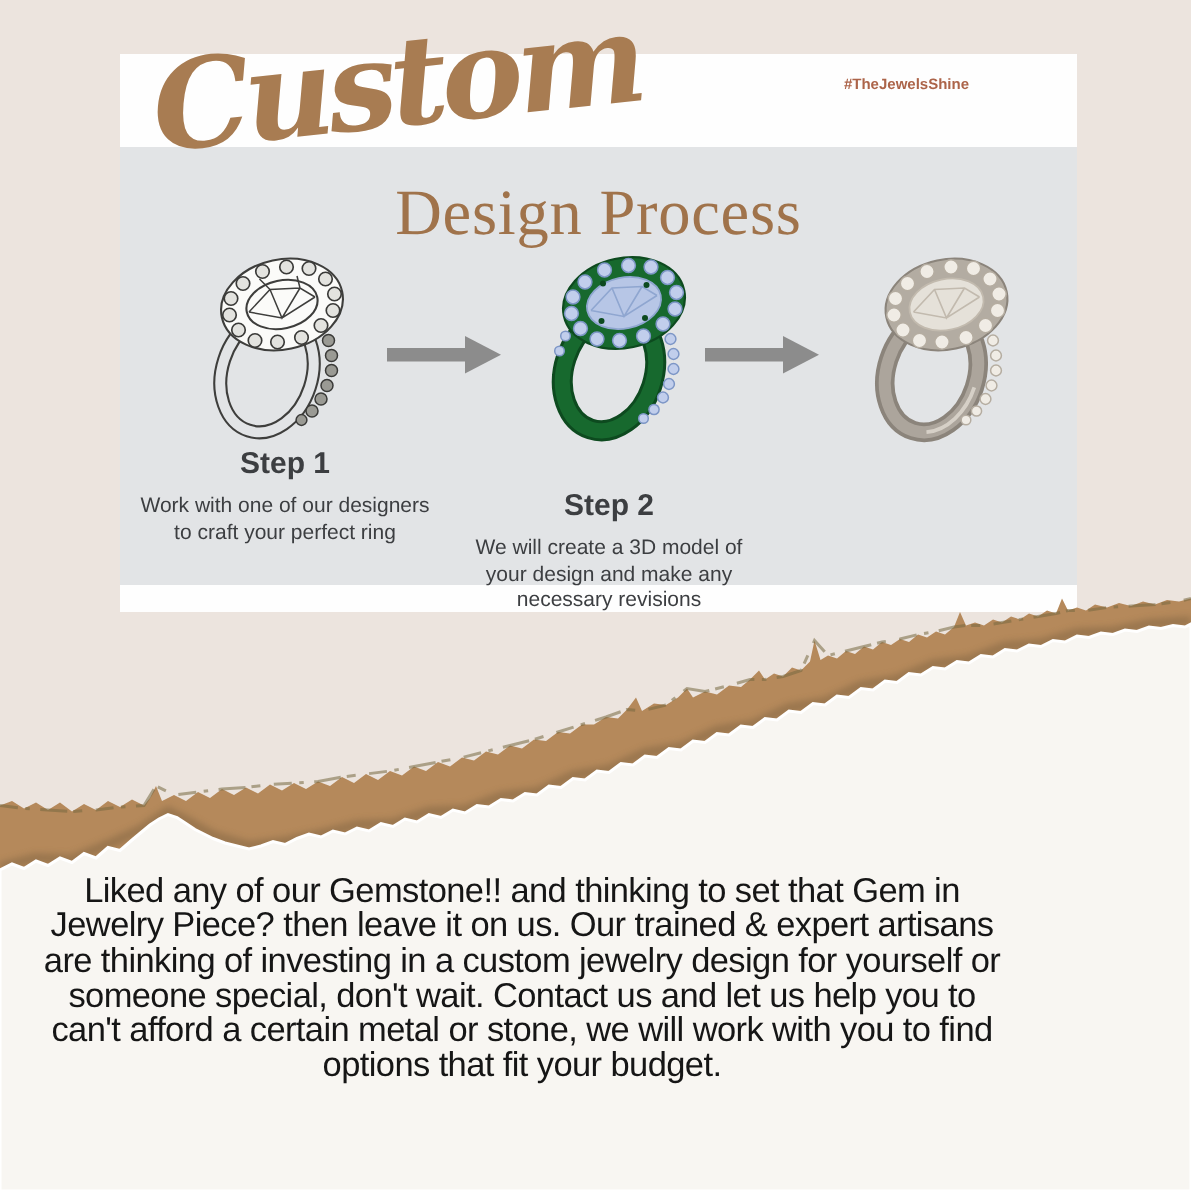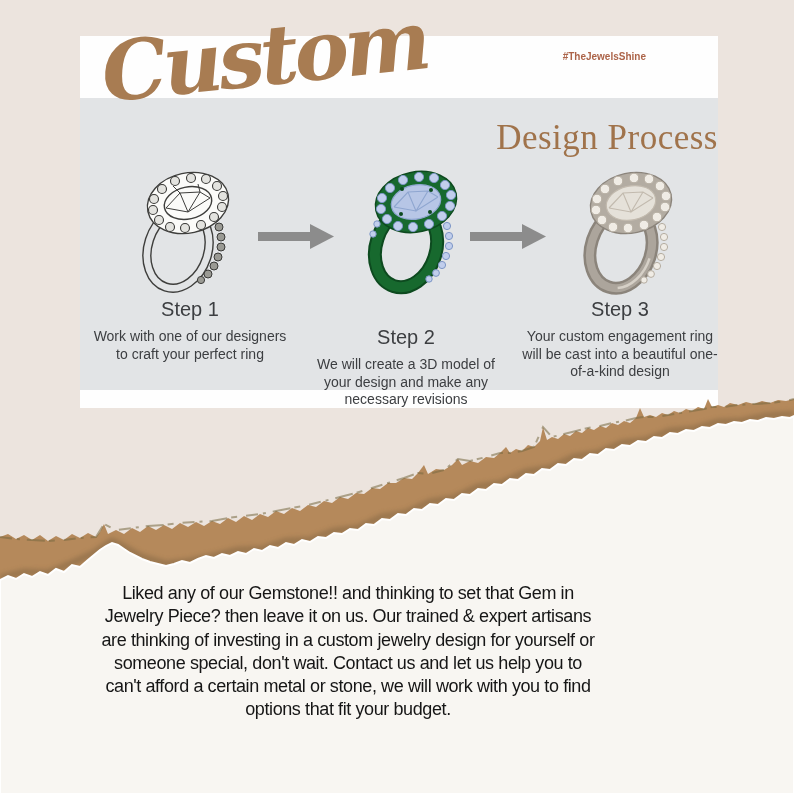--- a/index.html
+++ b/index.html
@@ -31,8 +31,8 @@
     font-style:italic;font-weight:bold;font-size:82px;letter-spacing:-4px;color:var(--accent-brown);
     transform:rotate(-6deg);transform-origin:left center;line-height:1;}
   .hashtag{position:absolute;right:72px;top:15px;font-size:10px;font-weight:bold;color:var(--hashtag-red);}
-  .subtitle{position:absolute;left:0;top:82px;width:100%;text-align:right;
-    font-family:"Liberation Serif",serif;font-size:35px;color:var(--subtitle-brown);letter-spacing:.5px;}
+  .subtitle{position:absolute;left:0;top:82px;width:100%;text-align:center;
+    font-family:"Liberation Serif",serif;font-size:43px;color:var(--subtitle-brown);letter-spacing:.5px;}
 
   .ring{position:absolute;width:130px;height:135px;}
   .ring1{left:48px;top:127px;}

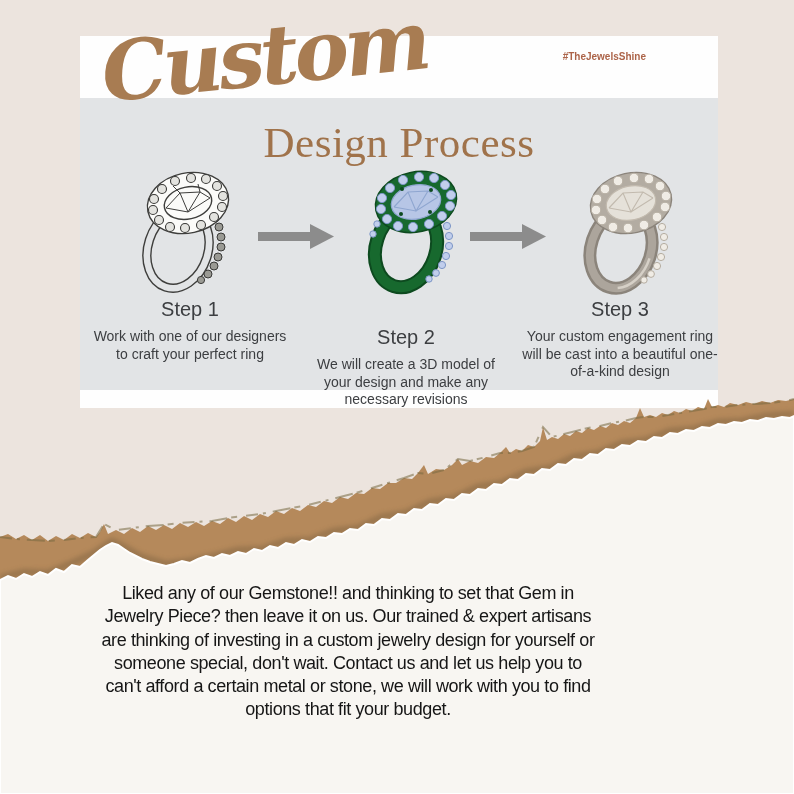--- a/index.html
+++ b/index.html
@@ -47,7 +47,7 @@
   .step1{left:4px;}
   .step2{left:220px;margin-top:28px;}
   .step3{left:434px;}
-  .step-label{font-size:20px;font-weight:normal;margin-bottom:7px;}
+  .step-label{font-size:20px;font-weight:bold;margin-bottom:7px;}
   .step-desc{font-size:14px;line-height:17.5px;width:196px;margin:0 auto;}
 
   

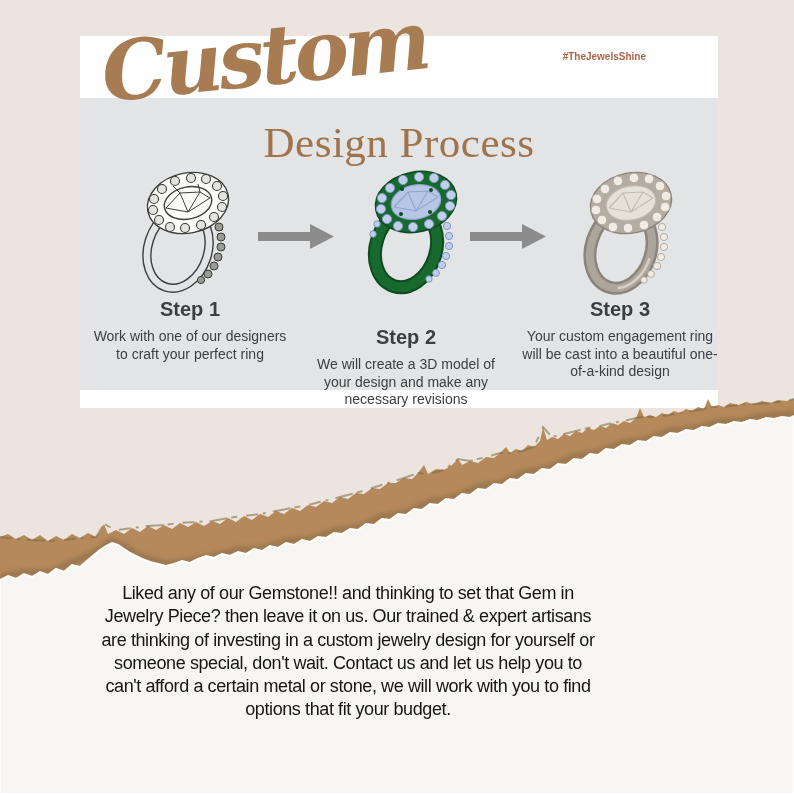--- a/index.html
+++ b/index.html
@@ -190,10 +190,6 @@
       <div class="step-label">Step 2</div>
       <div class="step-desc">We will create a 3D model of your design and make any necessary revisions</div>
     </div>
-    <div class="step step3">
-      <div class="step-label">Step 3</div>
-      <div class="step-desc">Your custom engagement ring will be cast into a beautiful one-of-a-kind design</div>
-    </div>
   </div>
 
   <svg class="tear" viewBox="0 0 794 398" preserveAspectRatio="none">

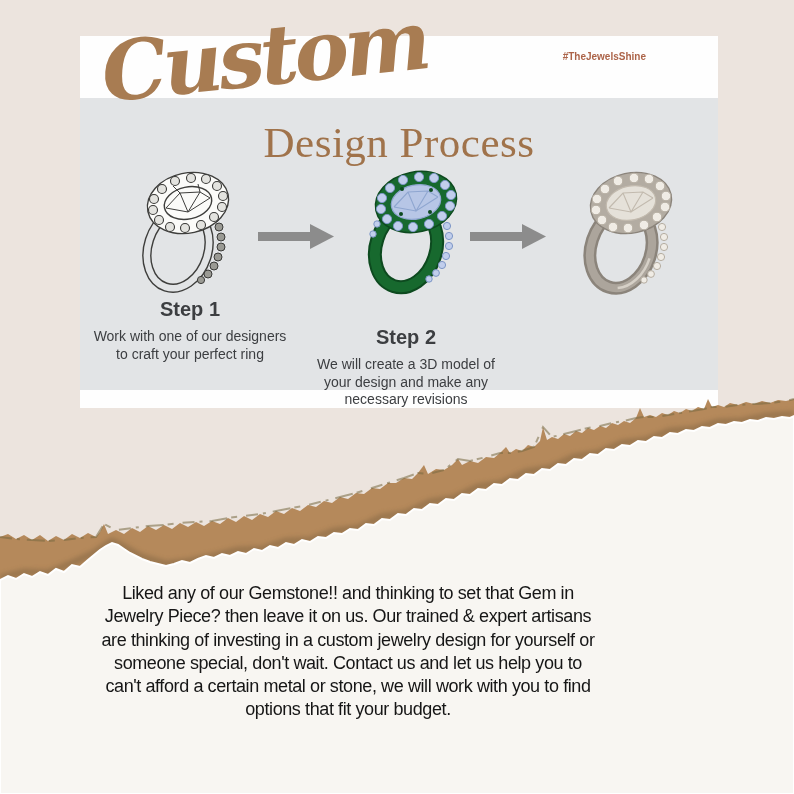--- a/index.html
+++ b/index.html
@@ -55,7 +55,7 @@
 
   
   .paragraph{position:absolute;left:0;top:582px;width:696px;text-align:center;
-    font-size:18px;line-height:23.3px;letter-spacing:-0.4px;color:#161616;}
+    font-size:23px;line-height:23.3px;letter-spacing:-0.4px;color:#161616;}
 
   .sk-line{stroke:#3E3E3C;stroke-width:1.4;fill:none;}
   .sk-fill{fill:#FBFBF9;stroke:#3E3E3C;stroke-width:1.4;}

